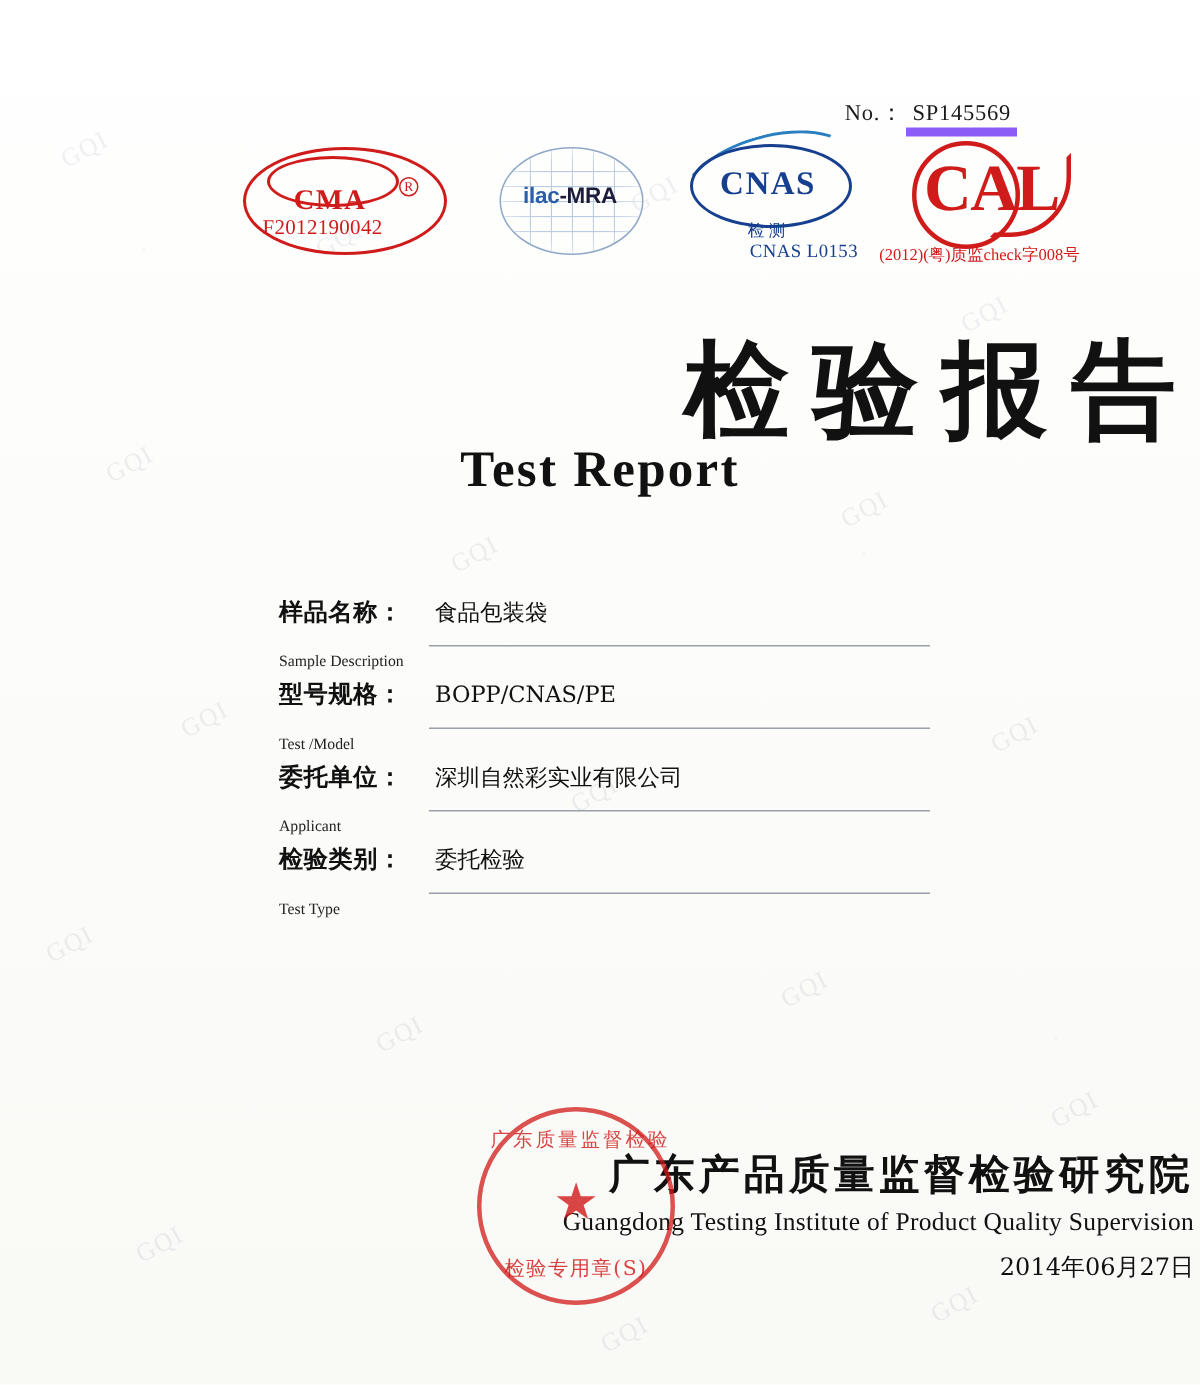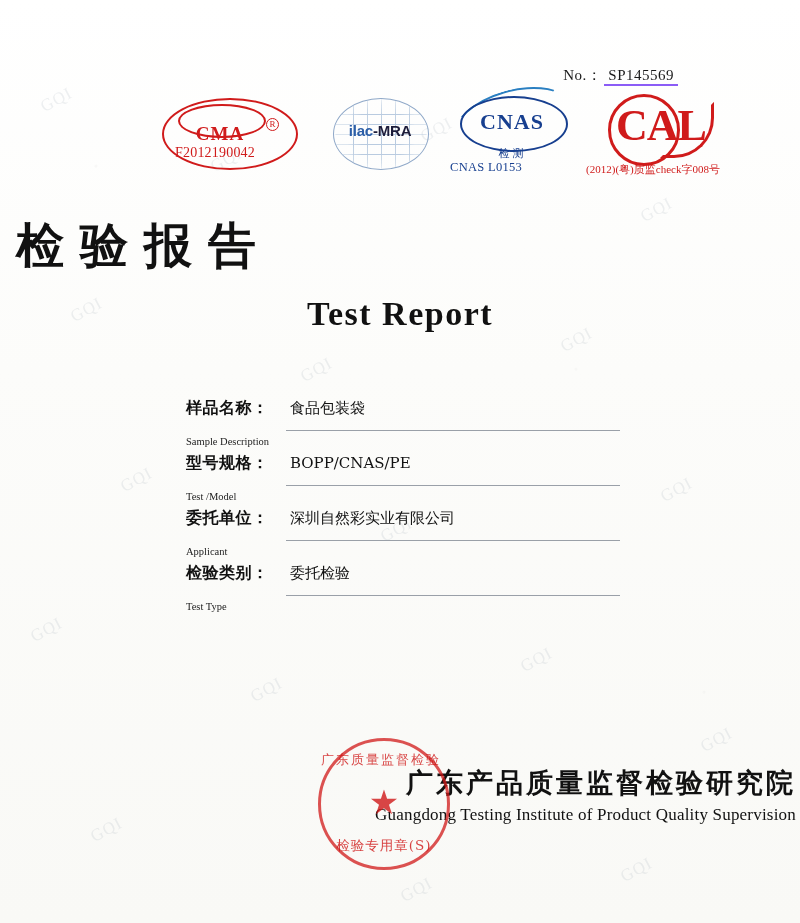--- a/index.html
+++ b/index.html
@@ -65,7 +65,7 @@
   }
   .report-no .no-label { font-family: "Liberation Serif", serif; }
   .report-no .no-value {
-    border-bottom: 2px solid #8b5cf6;
+    border-bottom: 6px solid #8b5cf6;
     padding: 0 4px 1px 4px;
     margin-left: 2px;
   }

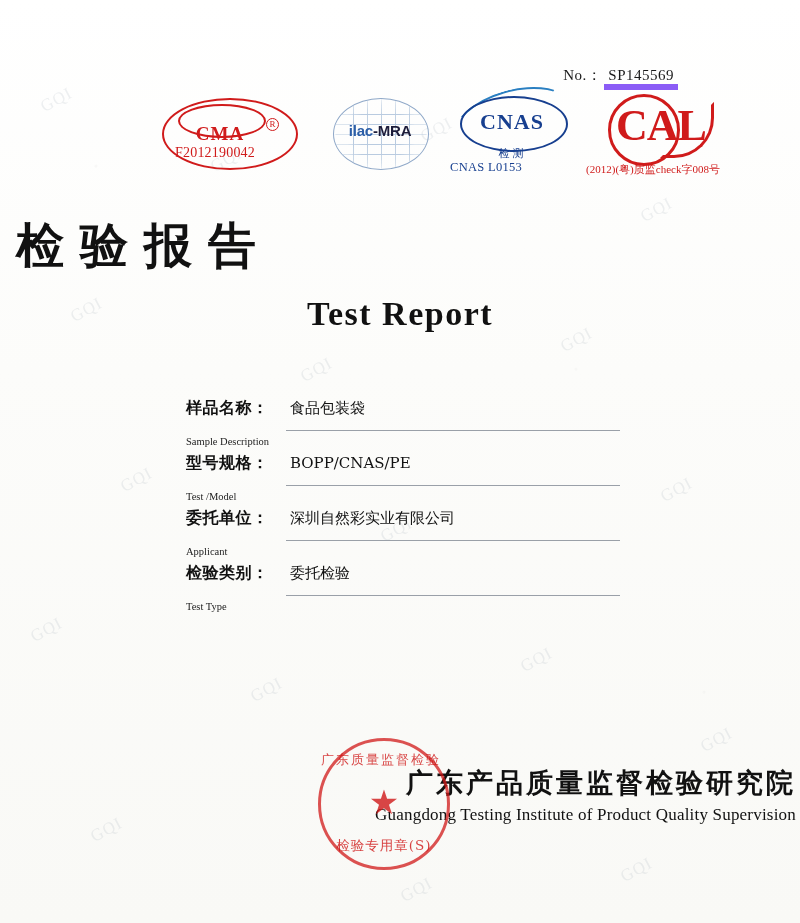--- a/index.html
+++ b/index.html
@@ -246,7 +246,7 @@
     left: 0;
     right: 0;
     top: 68px;
-    text-align: left;
+    text-align: right;
     color: #173f8f;
     font-size: 12.5px;
     font-family: "Liberation Serif", serif;

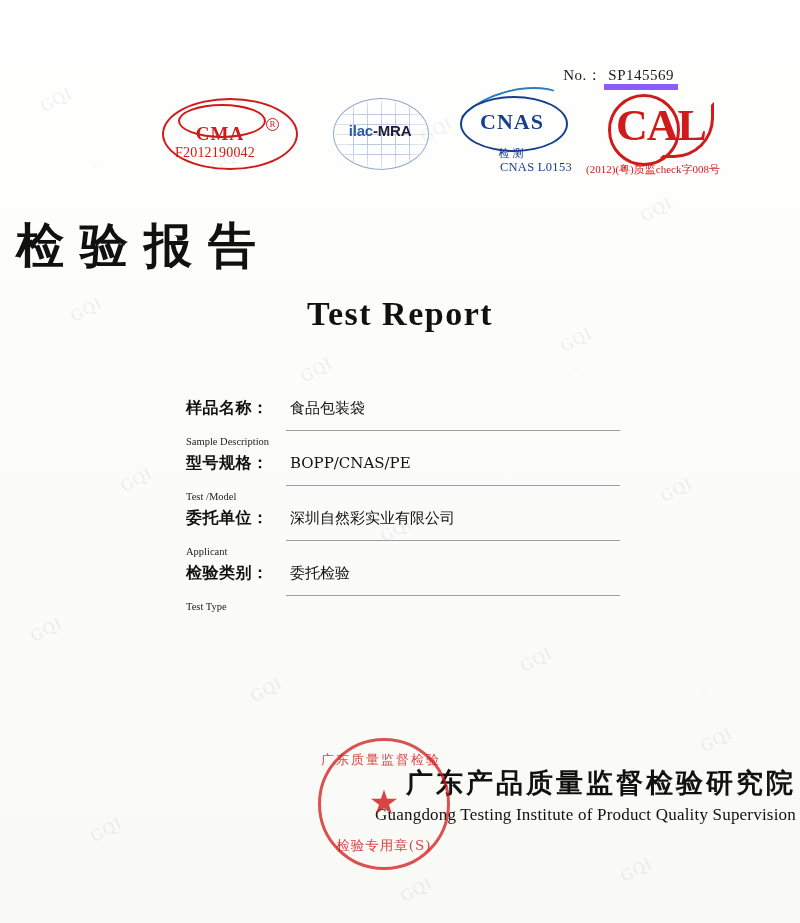--- a/index.html
+++ b/index.html
@@ -310,10 +310,10 @@
     top: 214px;
     left: 0;
     right: 0;
-    text-align: left;
-    font-family: "DejaVu Serif", "Liberation Serif", serif;
-    font-weight: bold;
-    font-size: 48px;
+    text-align: right;
+    font-family: "DejaVu Serif", "Liberation Serif", serif;
+    font-weight: bold;
+    font-size: 70px;
     letter-spacing: 16px;
     color: #111;
     text-indent: 16px;

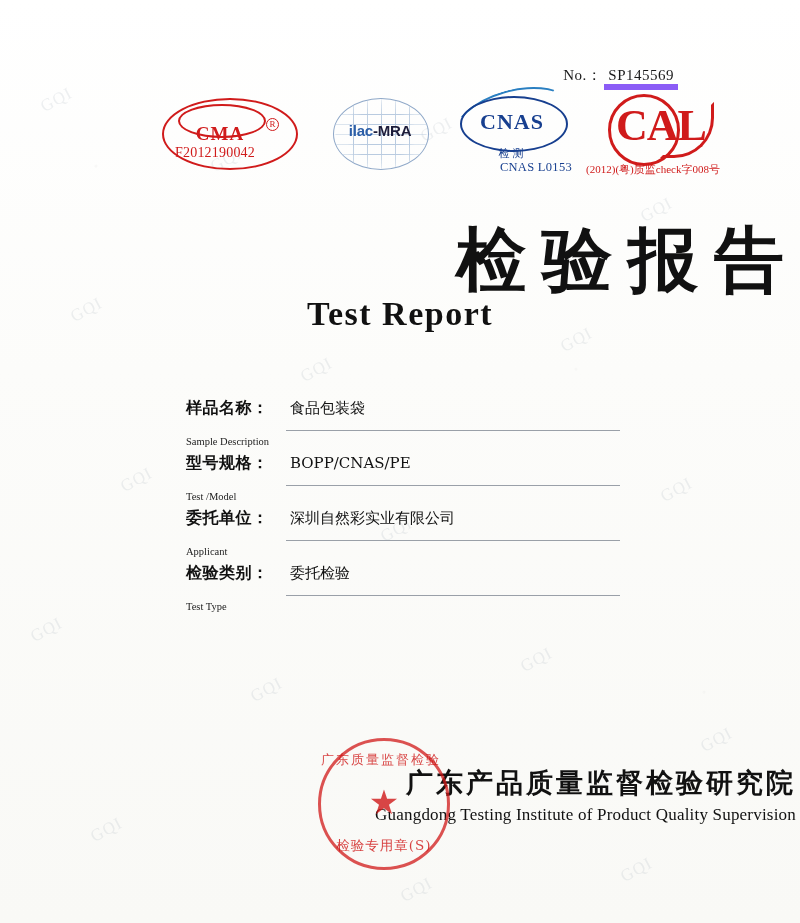--- a/index.html
+++ b/index.html
@@ -437,7 +437,7 @@
     left: 0;
     right: 0;
     top: 10px;
-    text-align: left;
+    text-align: right;
     color: rgba(208, 24, 24, 0.8);
     font-family: "DejaVu Serif", "Liberation Serif", serif;
     font-size: 13px;

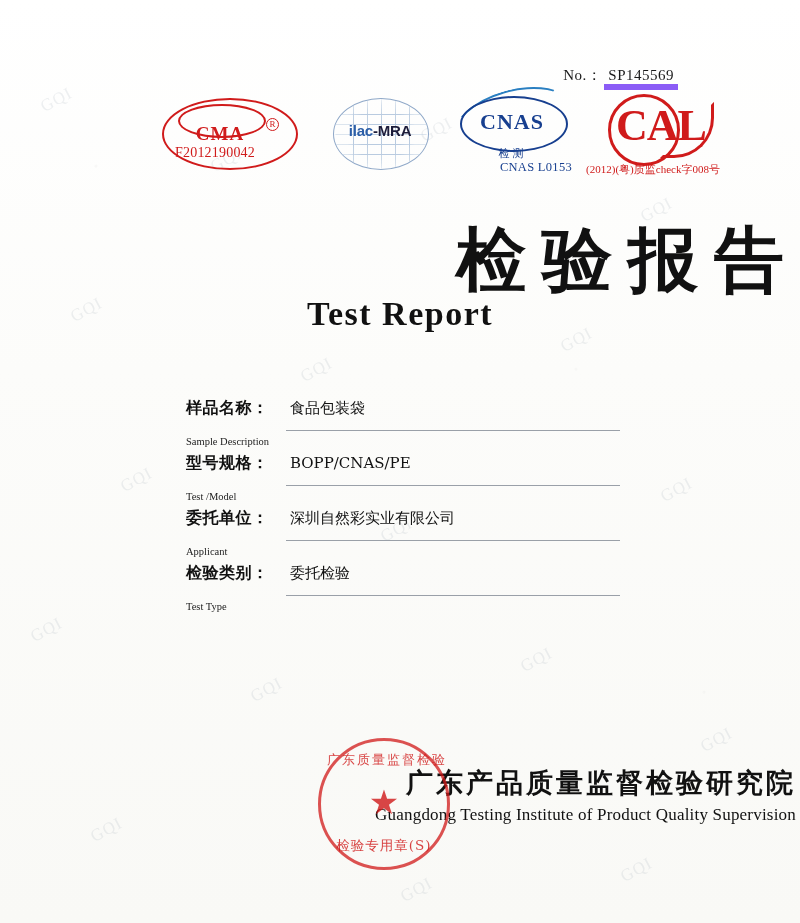--- a/index.html
+++ b/index.html
@@ -579,6 +579,7 @@
   <div class="footer">
     <div class="org-cn">广东产品质量监督检验研究院</div>
     <div class="org-en">Guangdong Testing Institute of Product Quality Supervision</div>
+    <div class="issue-date">2014年06月27日</div>
   </div>
 
   <div class="seal">

